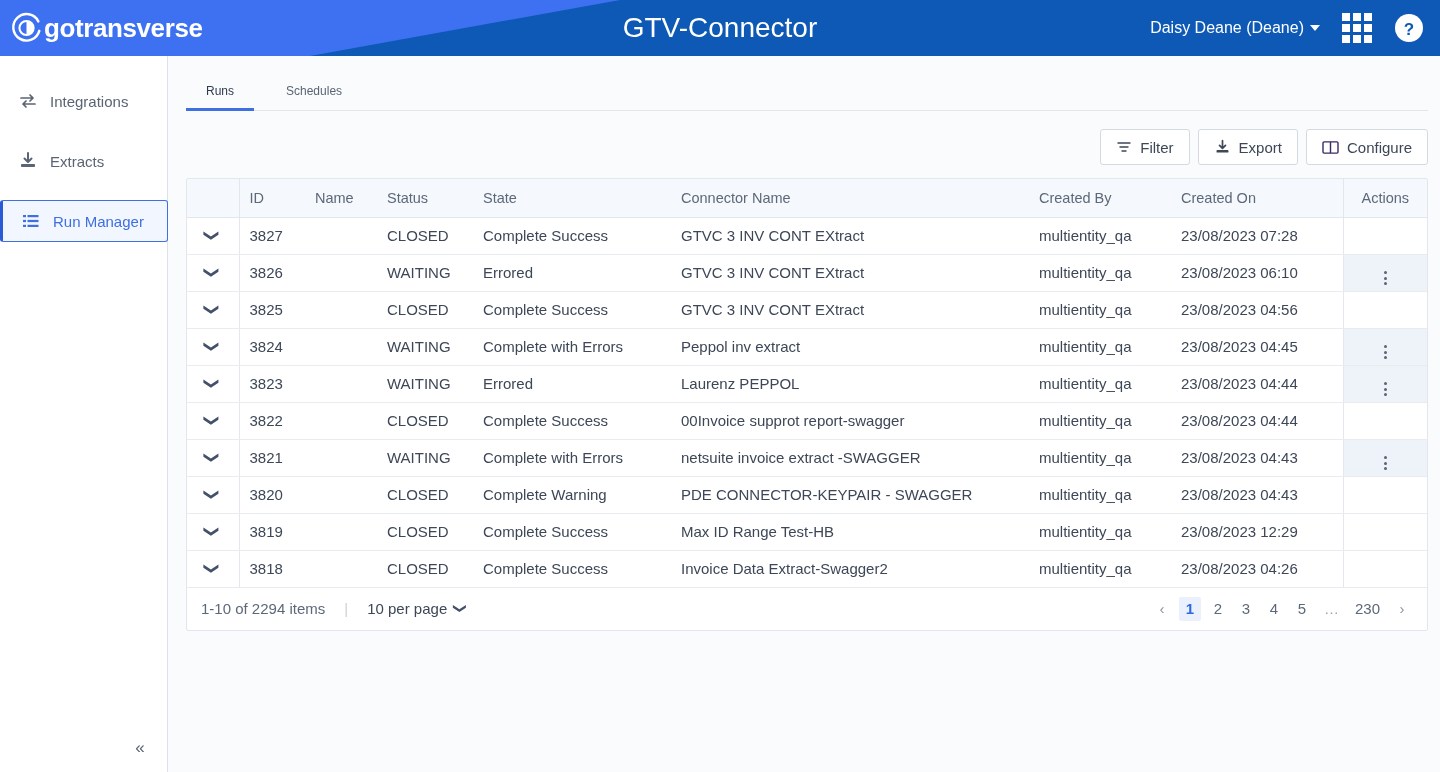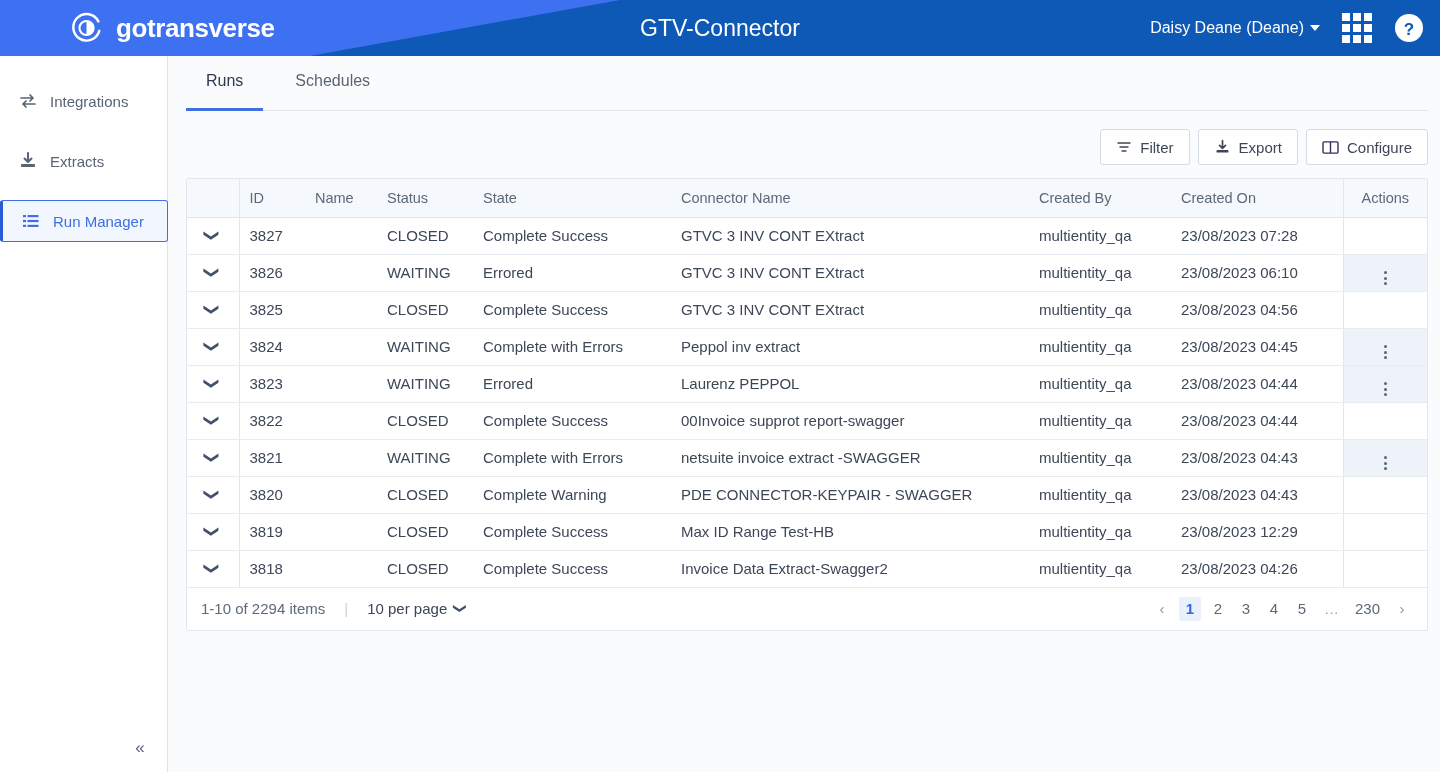--- a/index.html
+++ b/index.html
@@ -34,10 +34,8 @@
     z-index: 2;
     display: flex;
     align-items: center;
-    gap: 12px;
-    padding-left: 34px;
+    padding-left: 10px;
     width: 340px;
-    margin-left: 36px;
   }
   .brand-logo { width: 34px; height: 34px; display: block; }
   .brand-name {

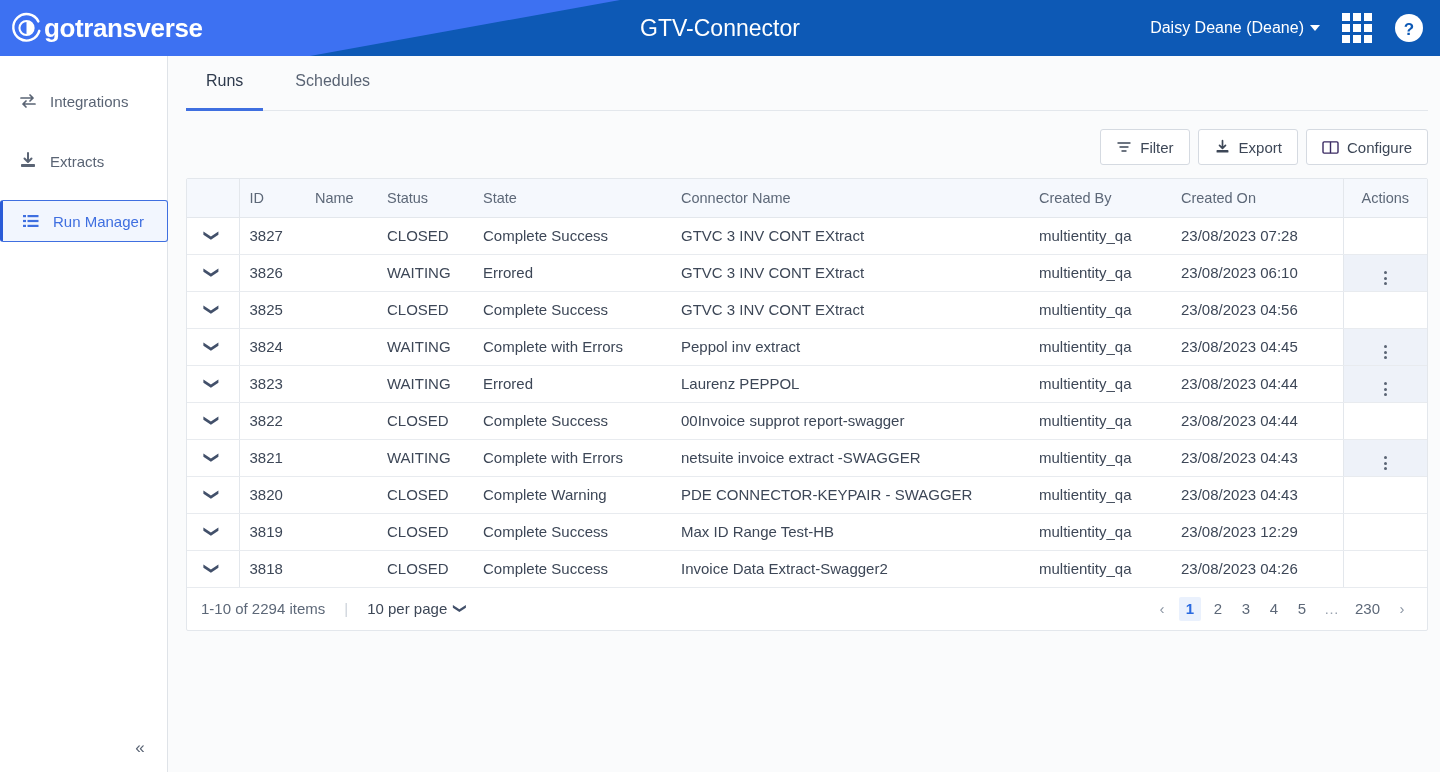--- a/index.html
+++ b/index.html
@@ -50,7 +50,7 @@
     height: 56px;
     display: flex; align-items: center; justify-content: center;
     color: #ffffff;
-    font-size: 23px;
+    font-size: 28px;
     z-index: 1;
     pointer-events: none;
   }

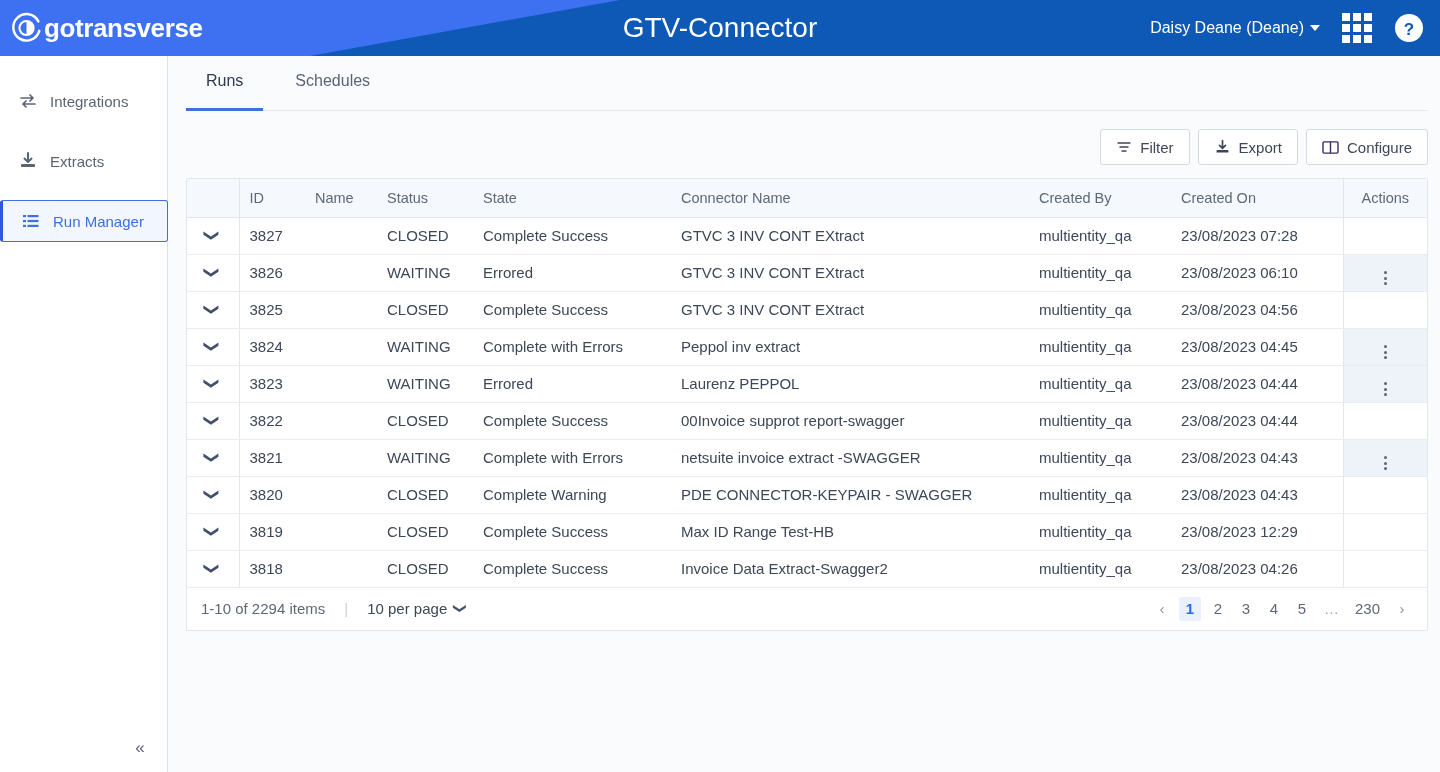--- a/index.html
+++ b/index.html
@@ -121,8 +121,8 @@
 
   .tabs { display: flex; gap: 12px; border-bottom: 1px solid #e3e7ec; height: 55px; align-items: flex-end; padding-left: 0; }
   .tab {
-    padding: 0 20px 20px 20px;
-    font-size: 16px;
+    padding: 0 20px 12px 20px;
+    font-size: 12px;
     color: #5a6474;
     cursor: pointer;
     position: relative;

